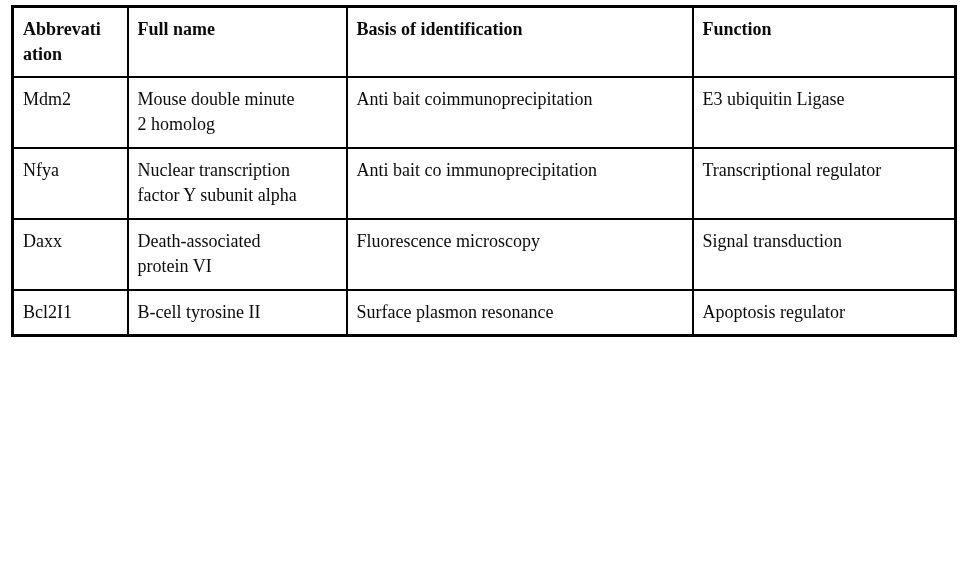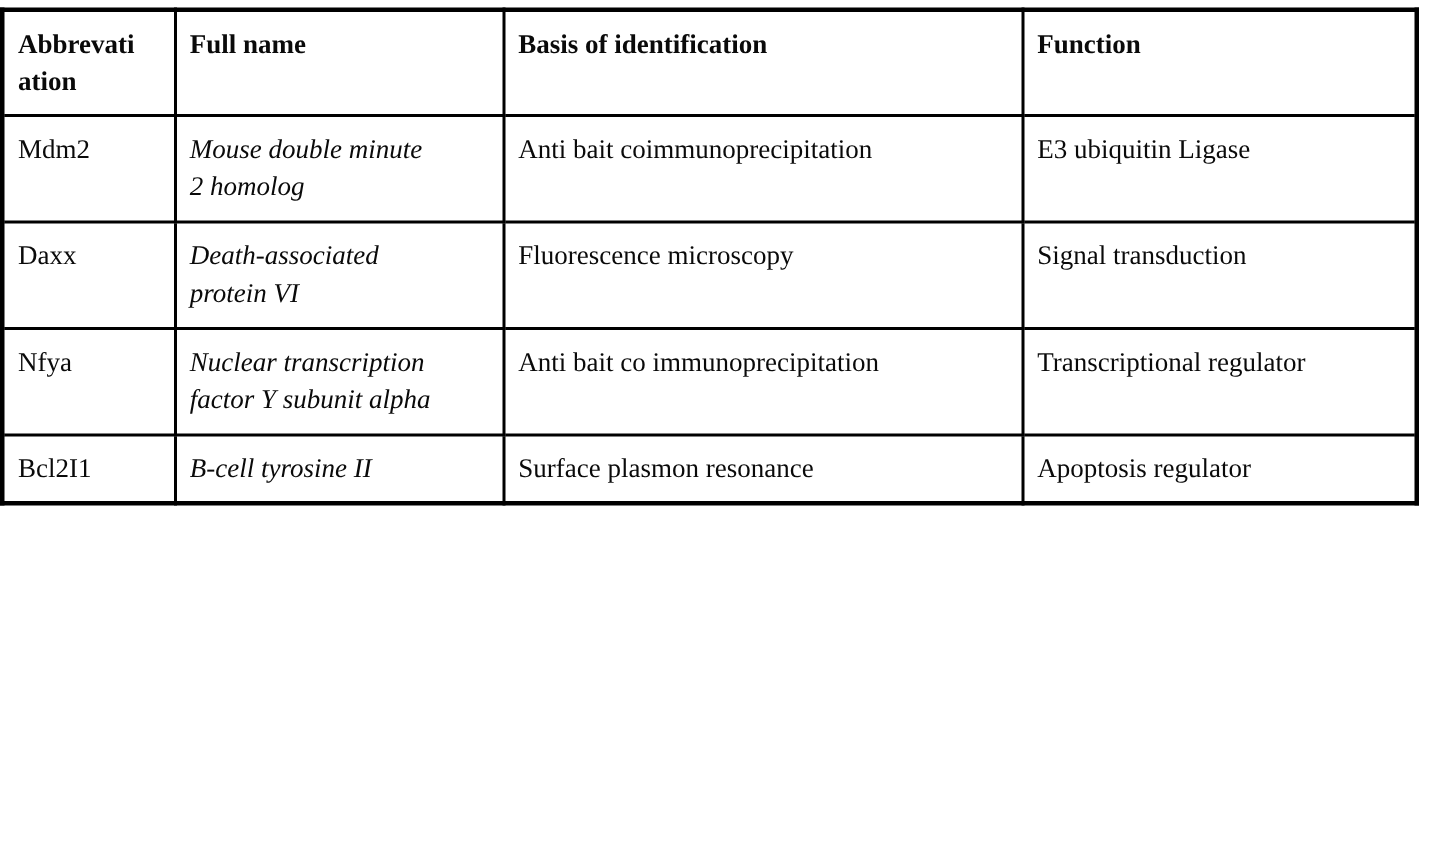--- a/index.html
+++ b/index.html
@@ -17,7 +17,7 @@
   }
   .table-wrap {
     position: absolute;
-    left: 0;
+    left: 11px;
     top: 5px;
     border-radius: 18px;
   }

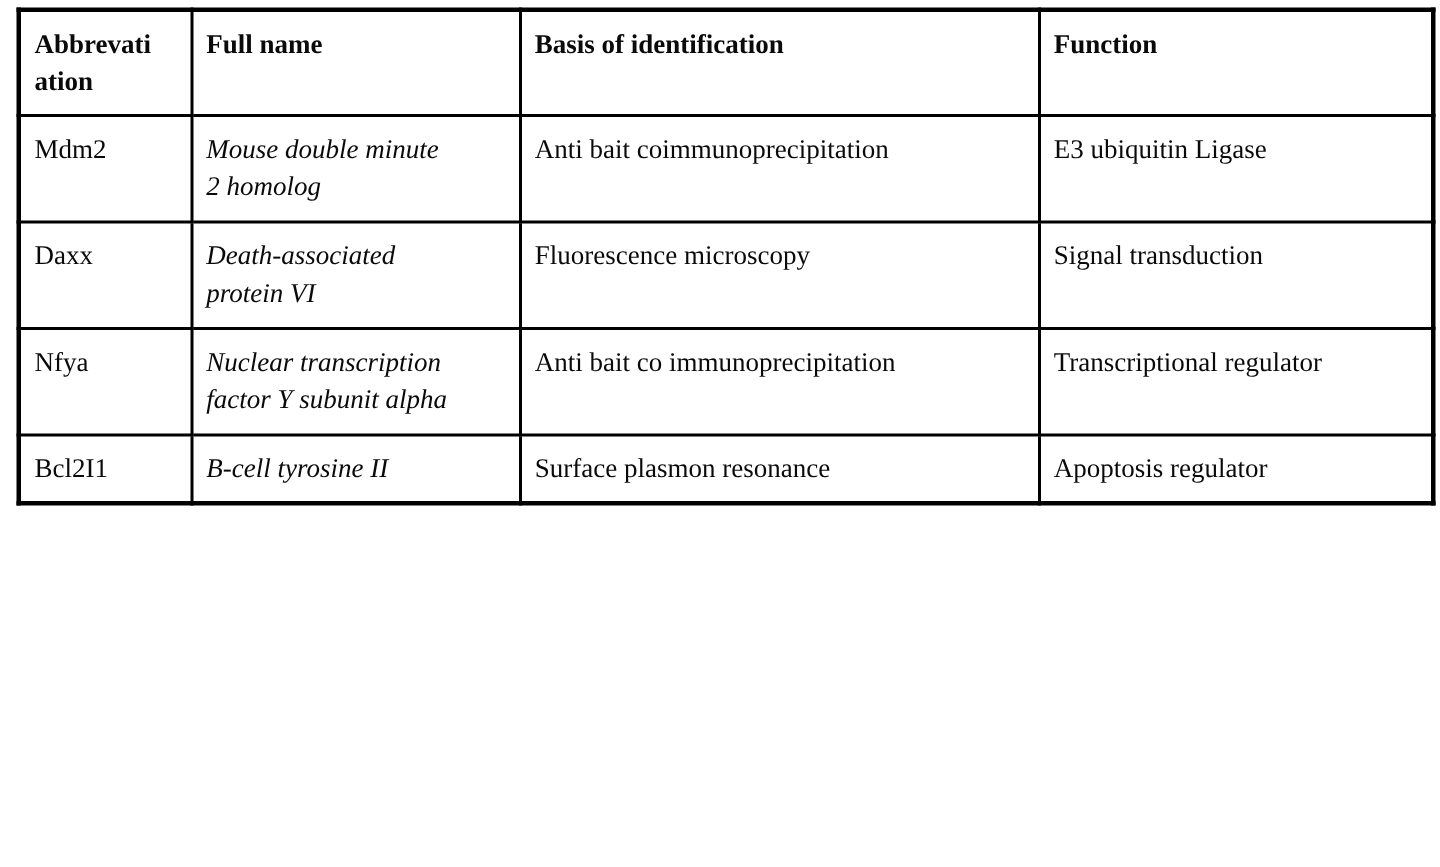--- a/index.html
+++ b/index.html
@@ -47,7 +47,6 @@
     font-weight: bold;
   }
   td.col-fullname {
-    font-style: italic;
   }
   col.c1 { width: 115px; }
   col.c2 { width: 219px; }

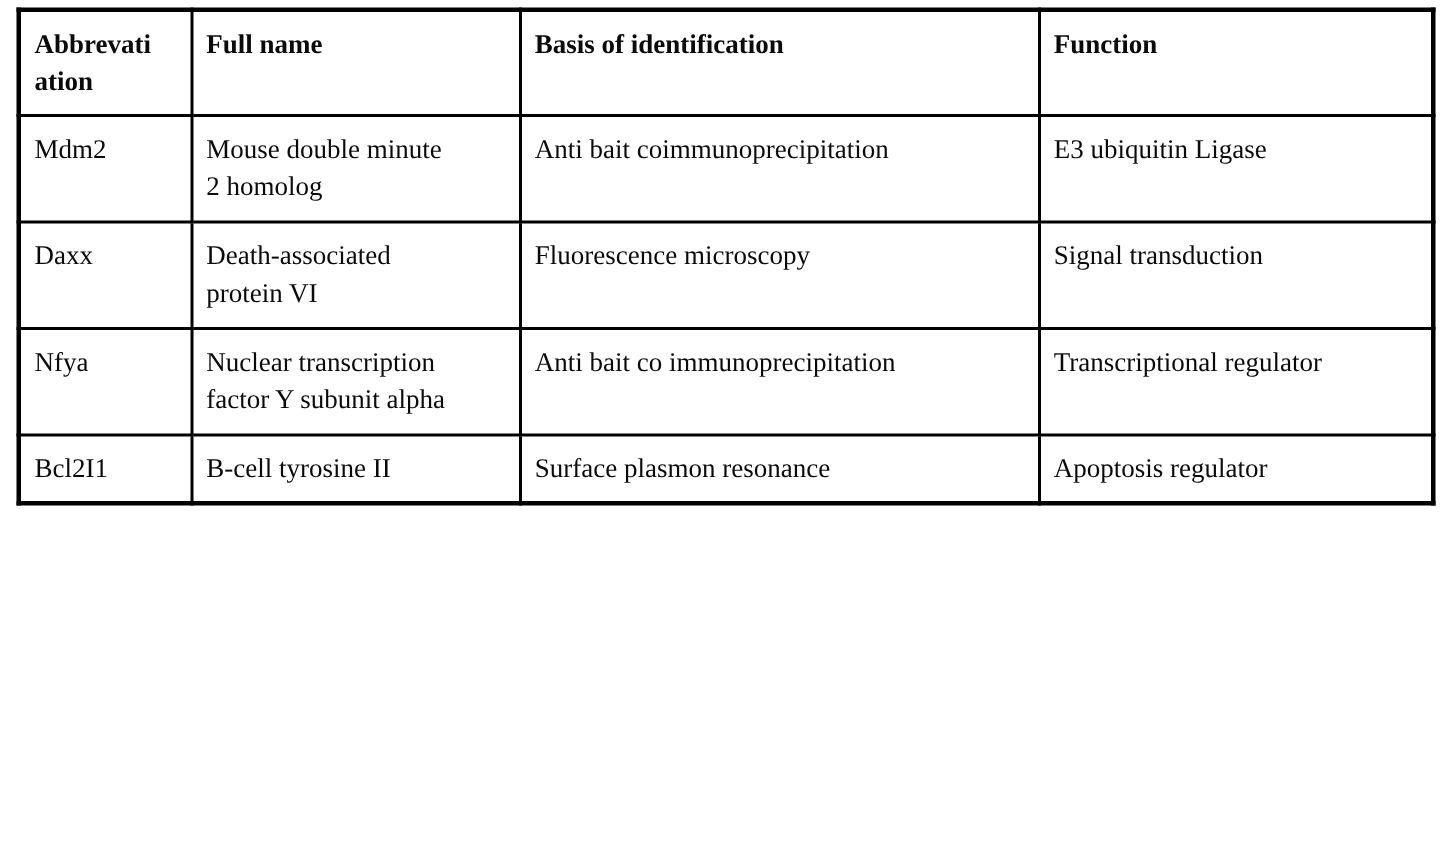--- a/index.html
+++ b/index.html
@@ -87,18 +87,18 @@
         <td class="col-function">E3 ubiquitin Ligase</td>
       </tr>
       <tr class="r-std">
+        <td class="col-abbr">Nfya</td>
+        <td class="col-fullname">Nuclear transcription
+factor Y subunit alpha</td>
+        <td class="col-basis">Anti bait co immunoprecipitation</td>
+        <td class="col-function">Transcriptional regulator</td>
+      </tr>
+      <tr class="r-std">
         <td class="col-abbr">Daxx</td>
         <td class="col-fullname">Death-associated
 protein VI</td>
         <td class="col-basis">Fluorescence microscopy</td>
         <td class="col-function">Signal transduction</td>
-      </tr>
-      <tr class="r-std">
-        <td class="col-abbr">Nfya</td>
-        <td class="col-fullname">Nuclear transcription
-factor Y subunit alpha</td>
-        <td class="col-basis">Anti bait co immunoprecipitation</td>
-        <td class="col-function">Transcriptional regulator</td>
       </tr>
       <tr class="r-short">
         <td class="col-abbr">Bcl2I1</td>

